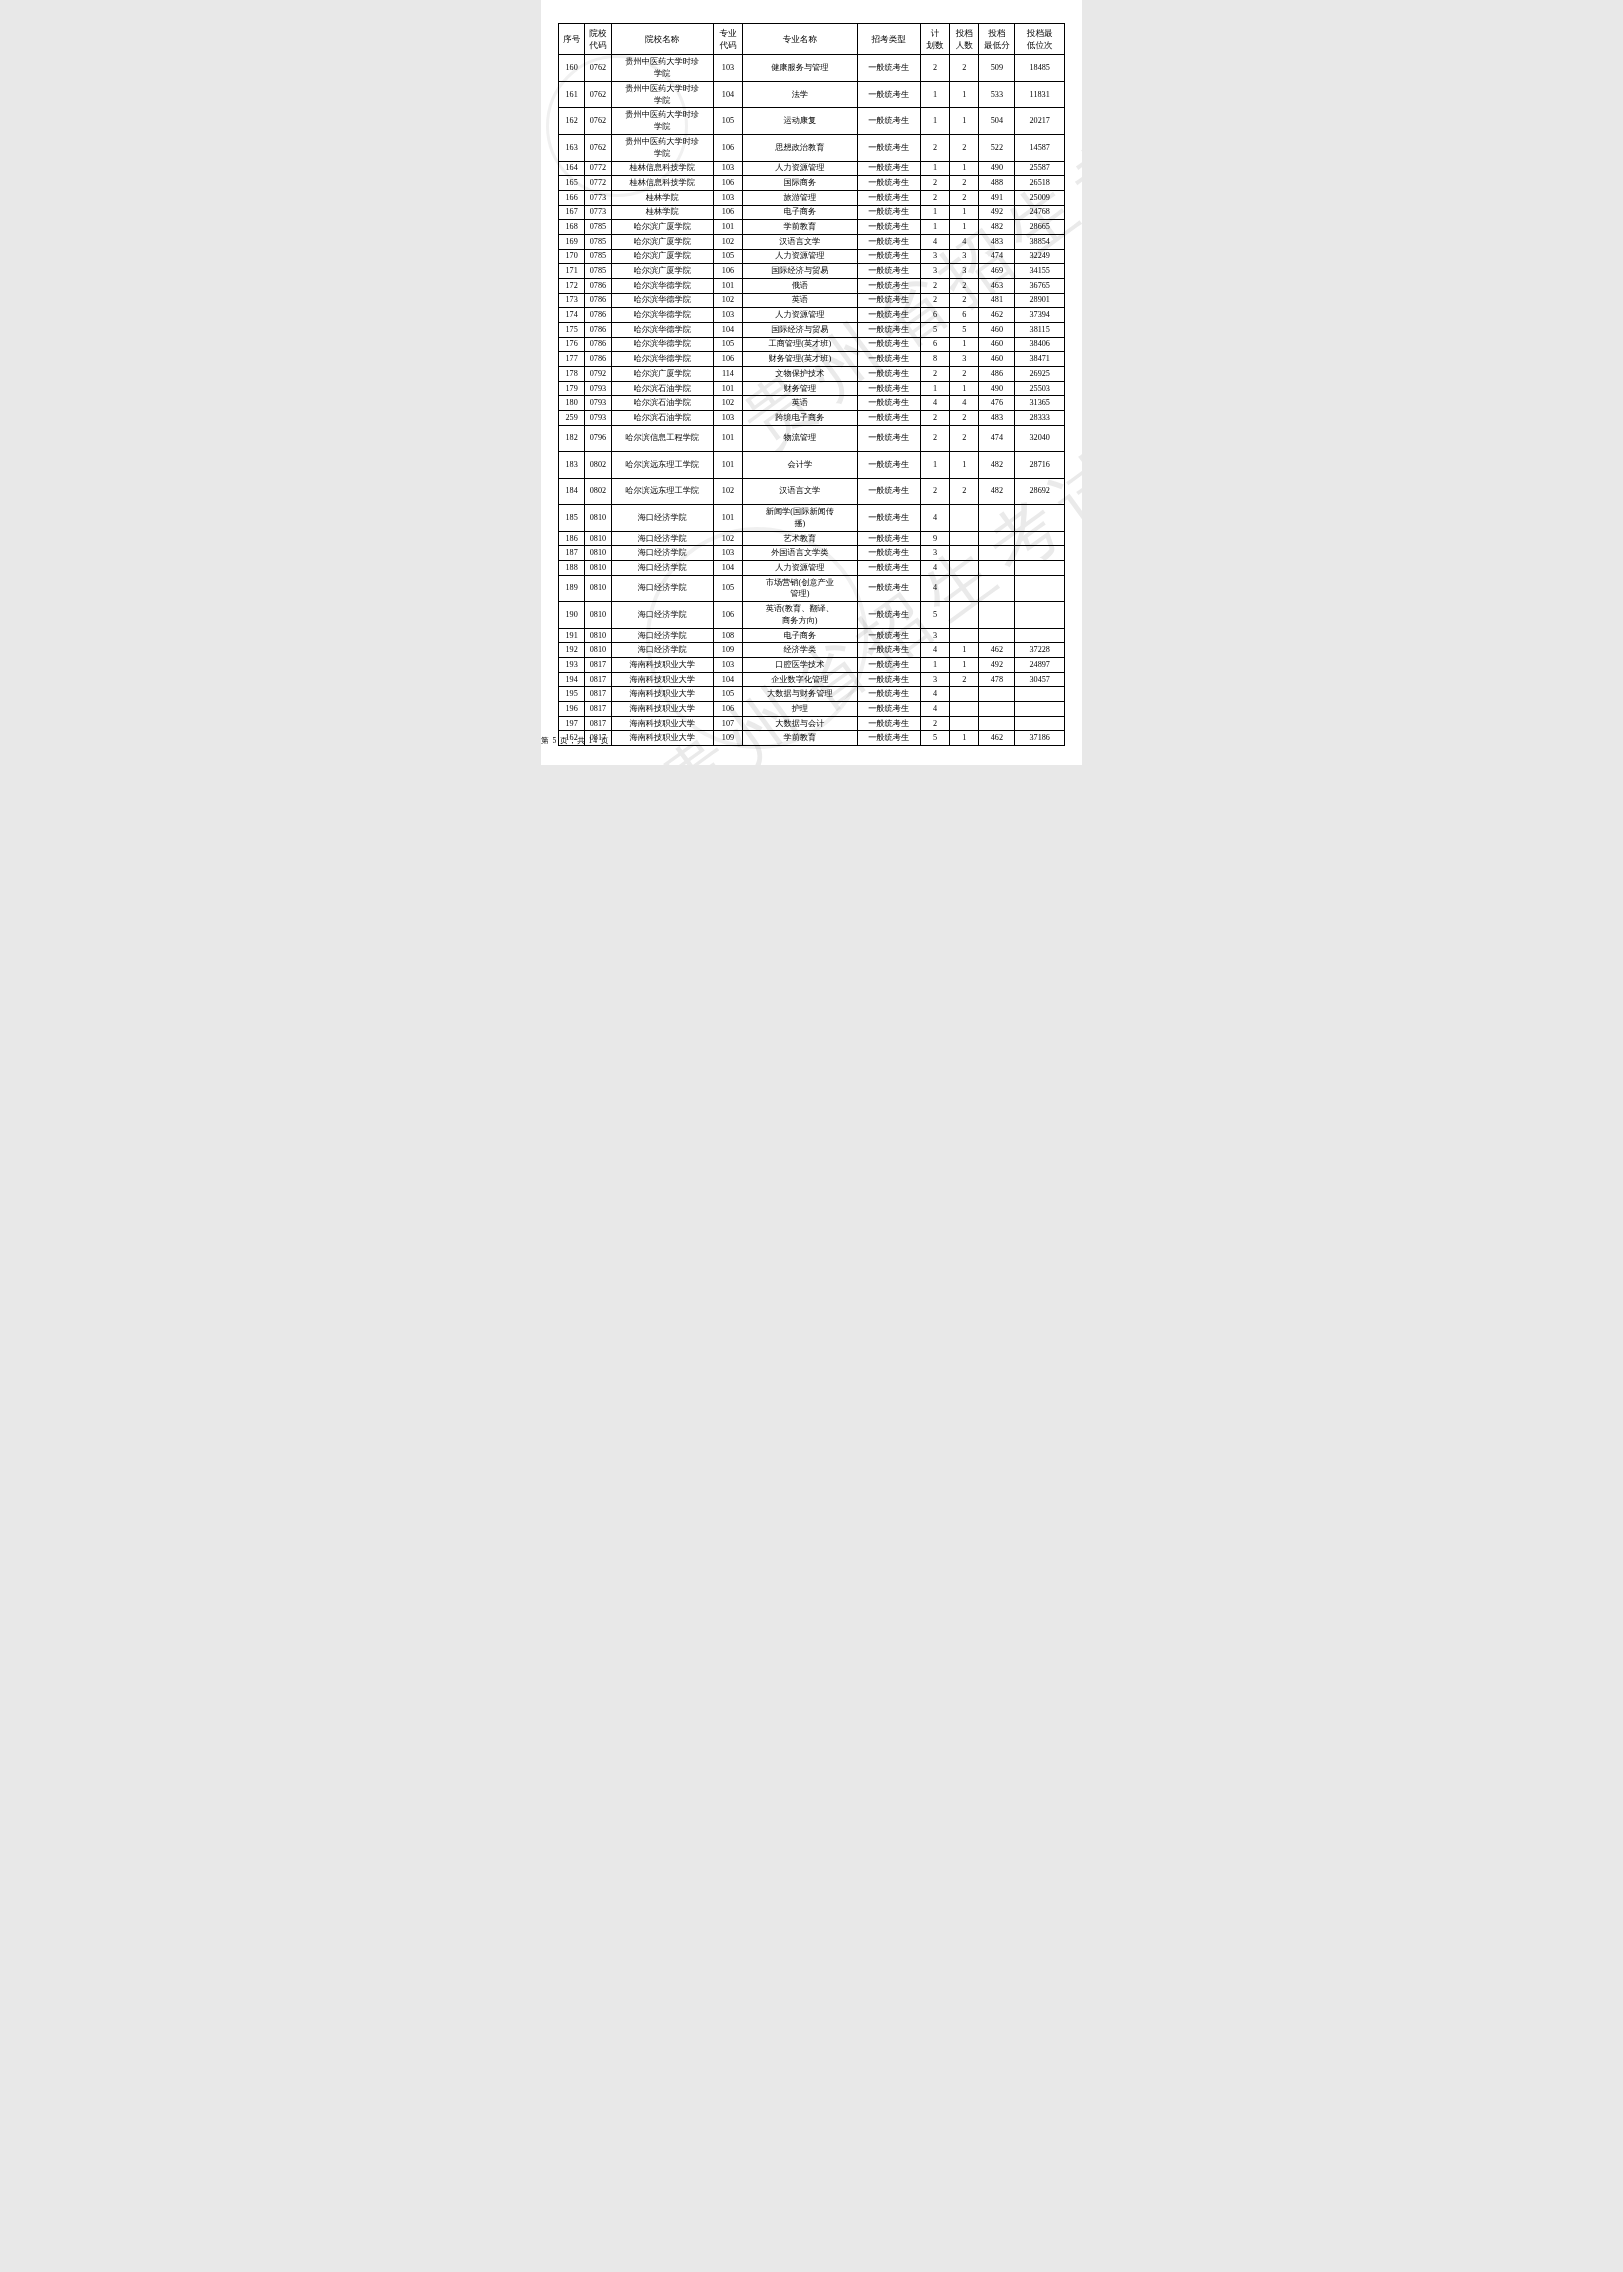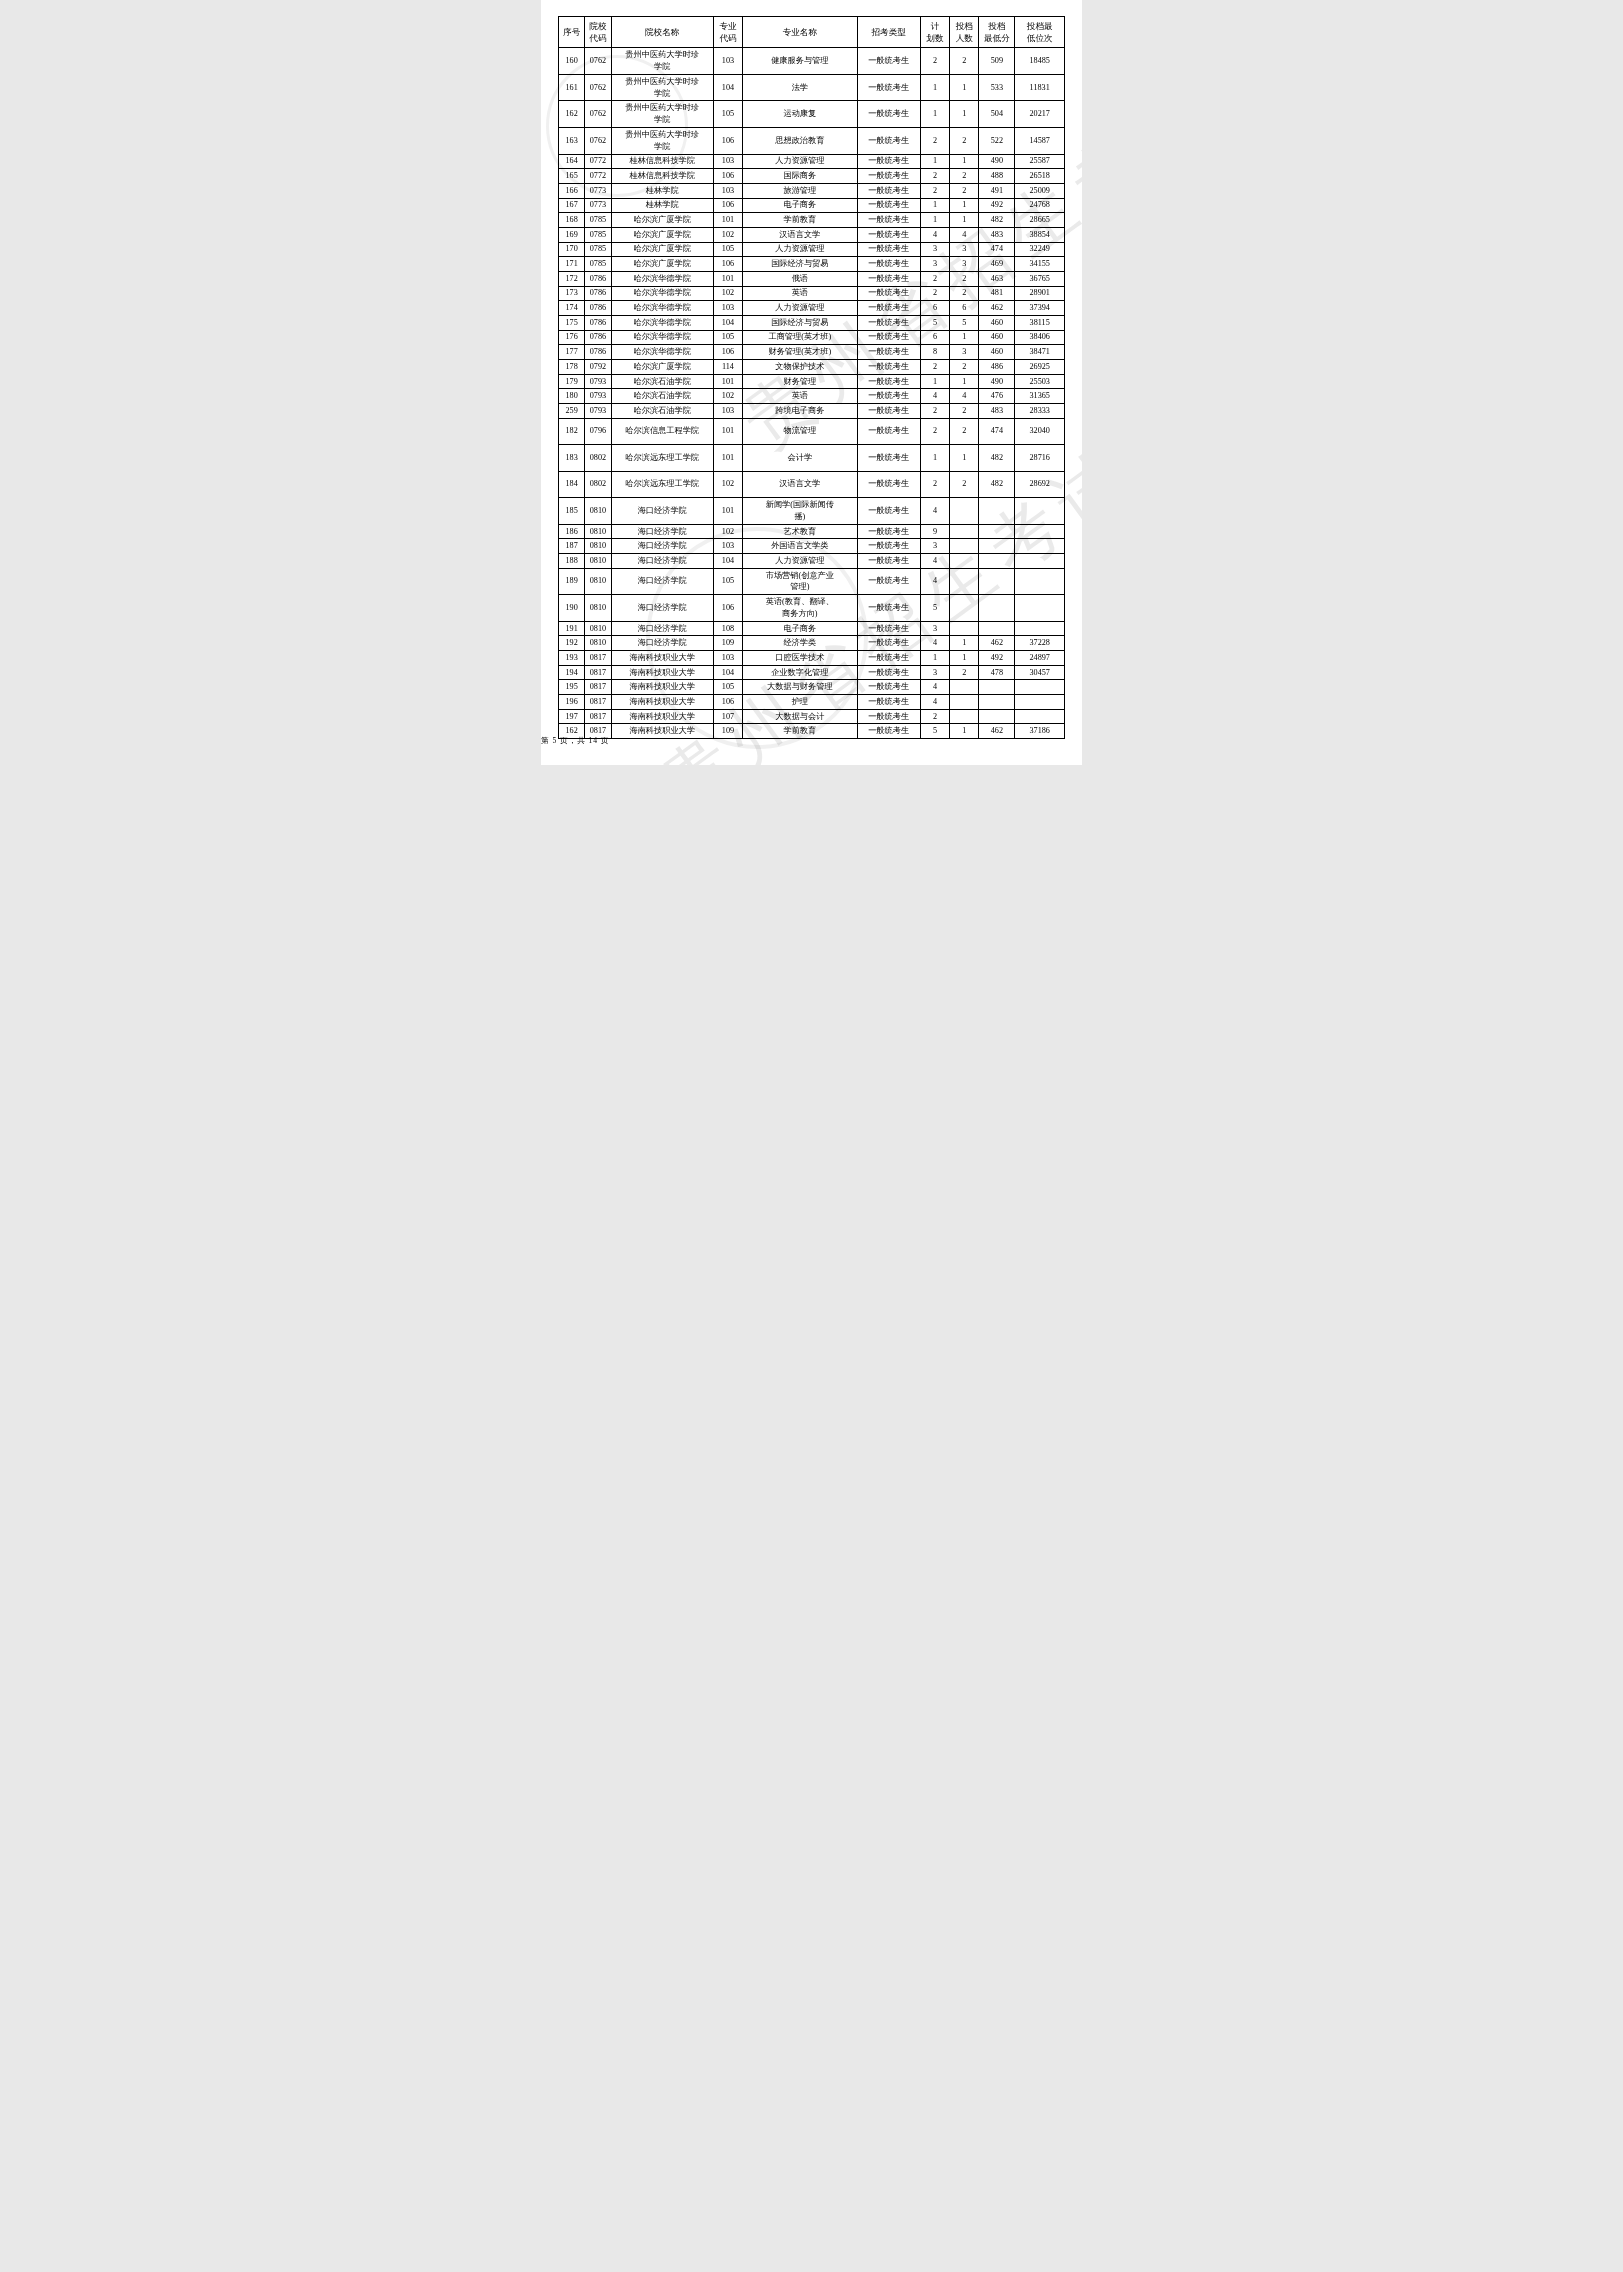--- a/index.html
+++ b/index.html
@@ -12,7 +12,7 @@
   .wm-circle{position:absolute;z-index:0;border:4.5px solid rgba(110,110,110,0.10);border-radius:50%;pointer-events:none;}
   .wm-c1{width:214px;height:214px;top:527px;left:105px;}
   .wm-c2{width:136px;height:136px;top:55px;left:4.5px;border-width:3.2px;}
-  .tablewrap{position:relative;z-index:1;padding-top:16px;}
+  .tablewrap{position:relative;z-index:1;padding-top:23px;}
   table{border-collapse:collapse;width:507px;margin:0 auto;table-layout:fixed;border:1.4px solid #000;}
   th,td{border:0.9px solid #000;text-align:center;vertical-align:middle;
         font-size:8.2px;line-height:1.45;padding:0.9px 0.9px;white-space:pre-line;

